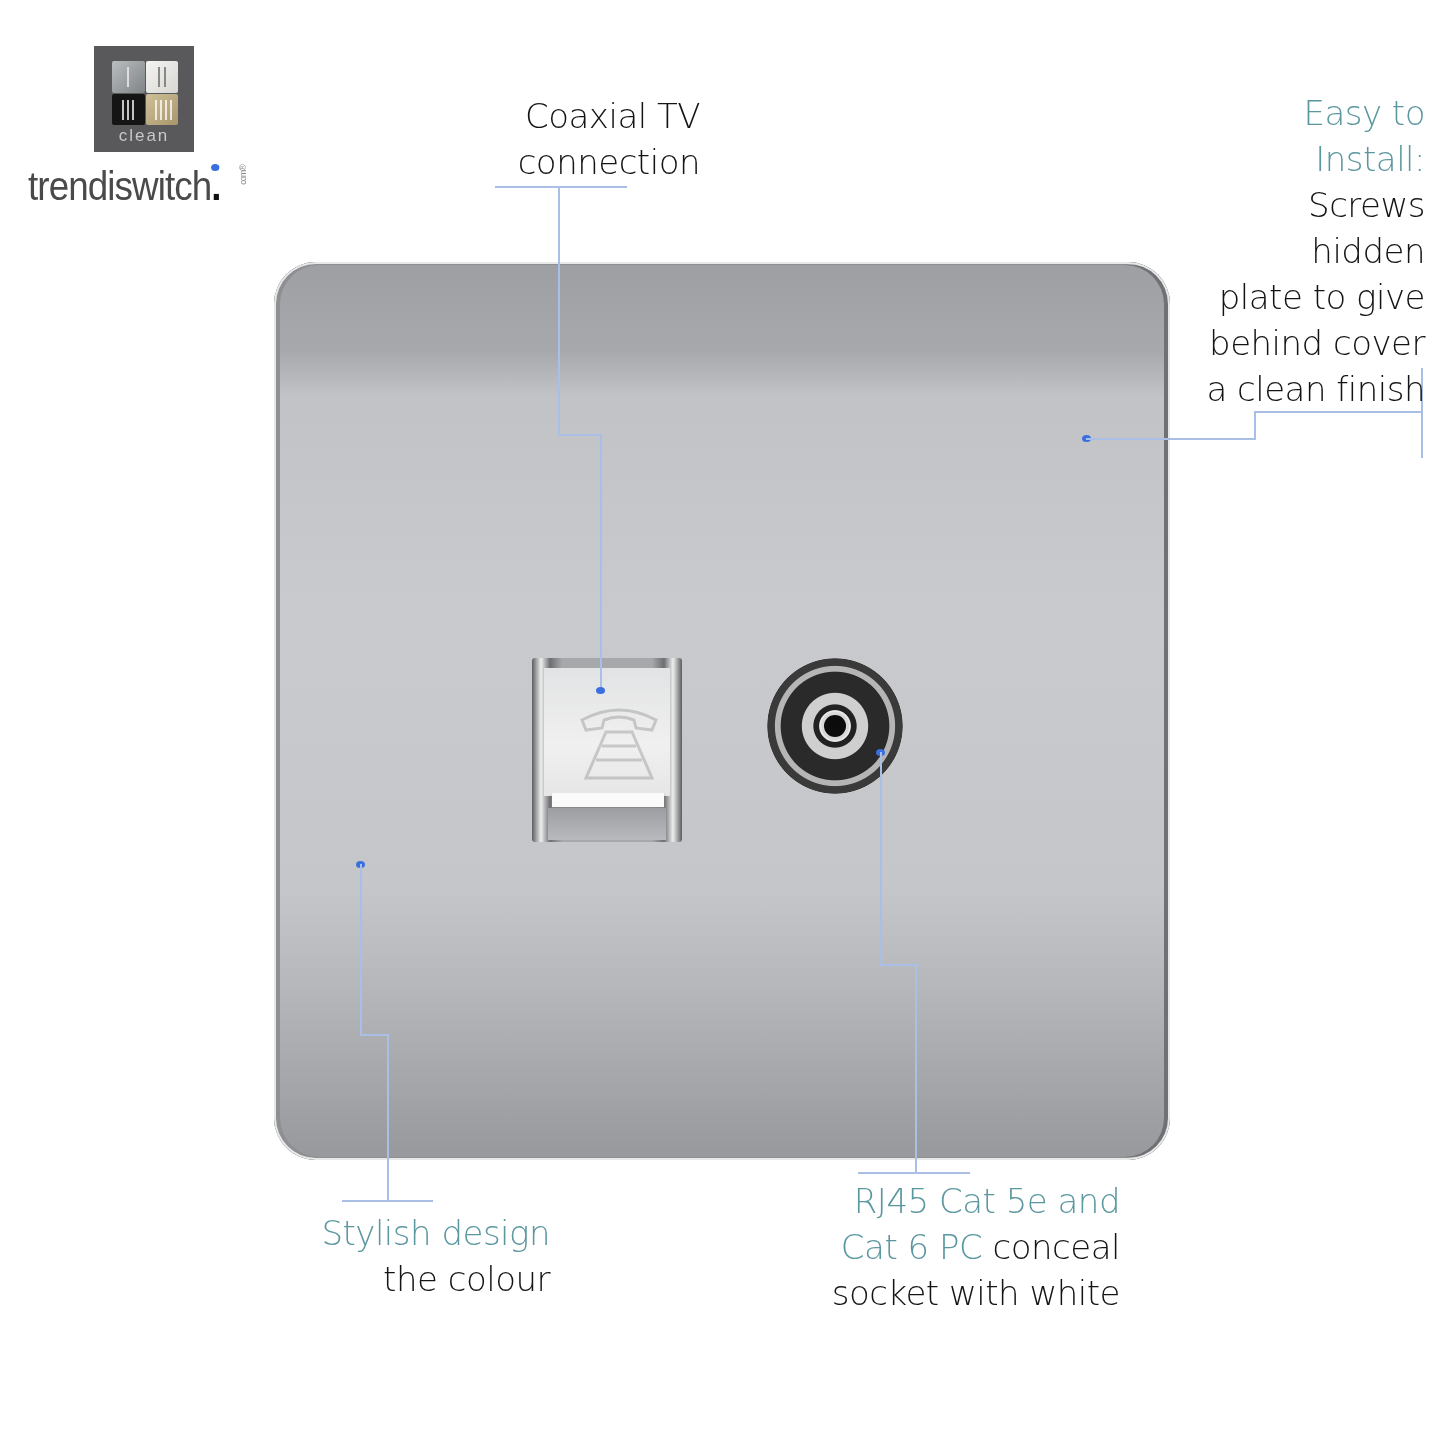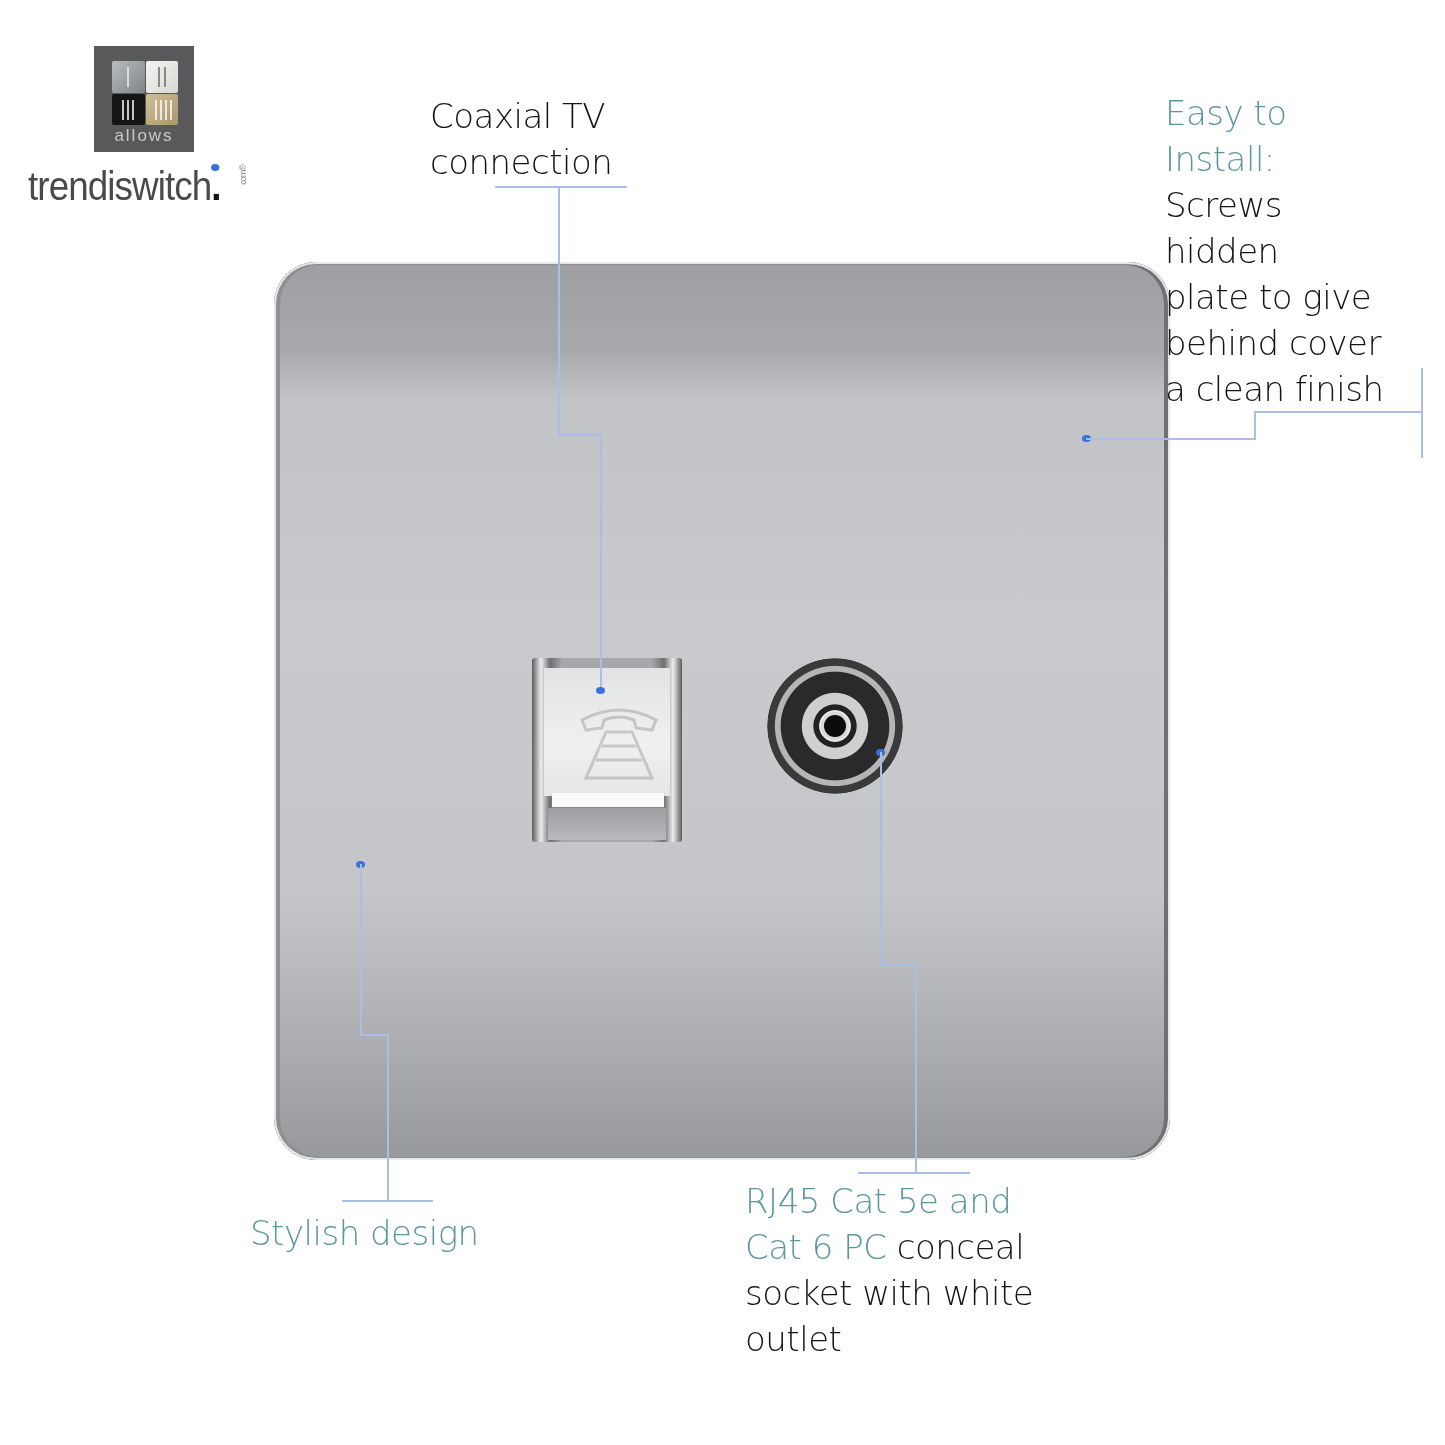--- a/index.html
+++ b/index.html
@@ -78,7 +78,7 @@
         <span class="rocker" style="left:24px"></span>
       </div>
   </div>
-  <div class="logo-word">allows</div>
+  <div class="logo-word">clean</div>
 </div>
 <div class="brand">
   <span>trendiswitch</span><span class="dot">.</span>

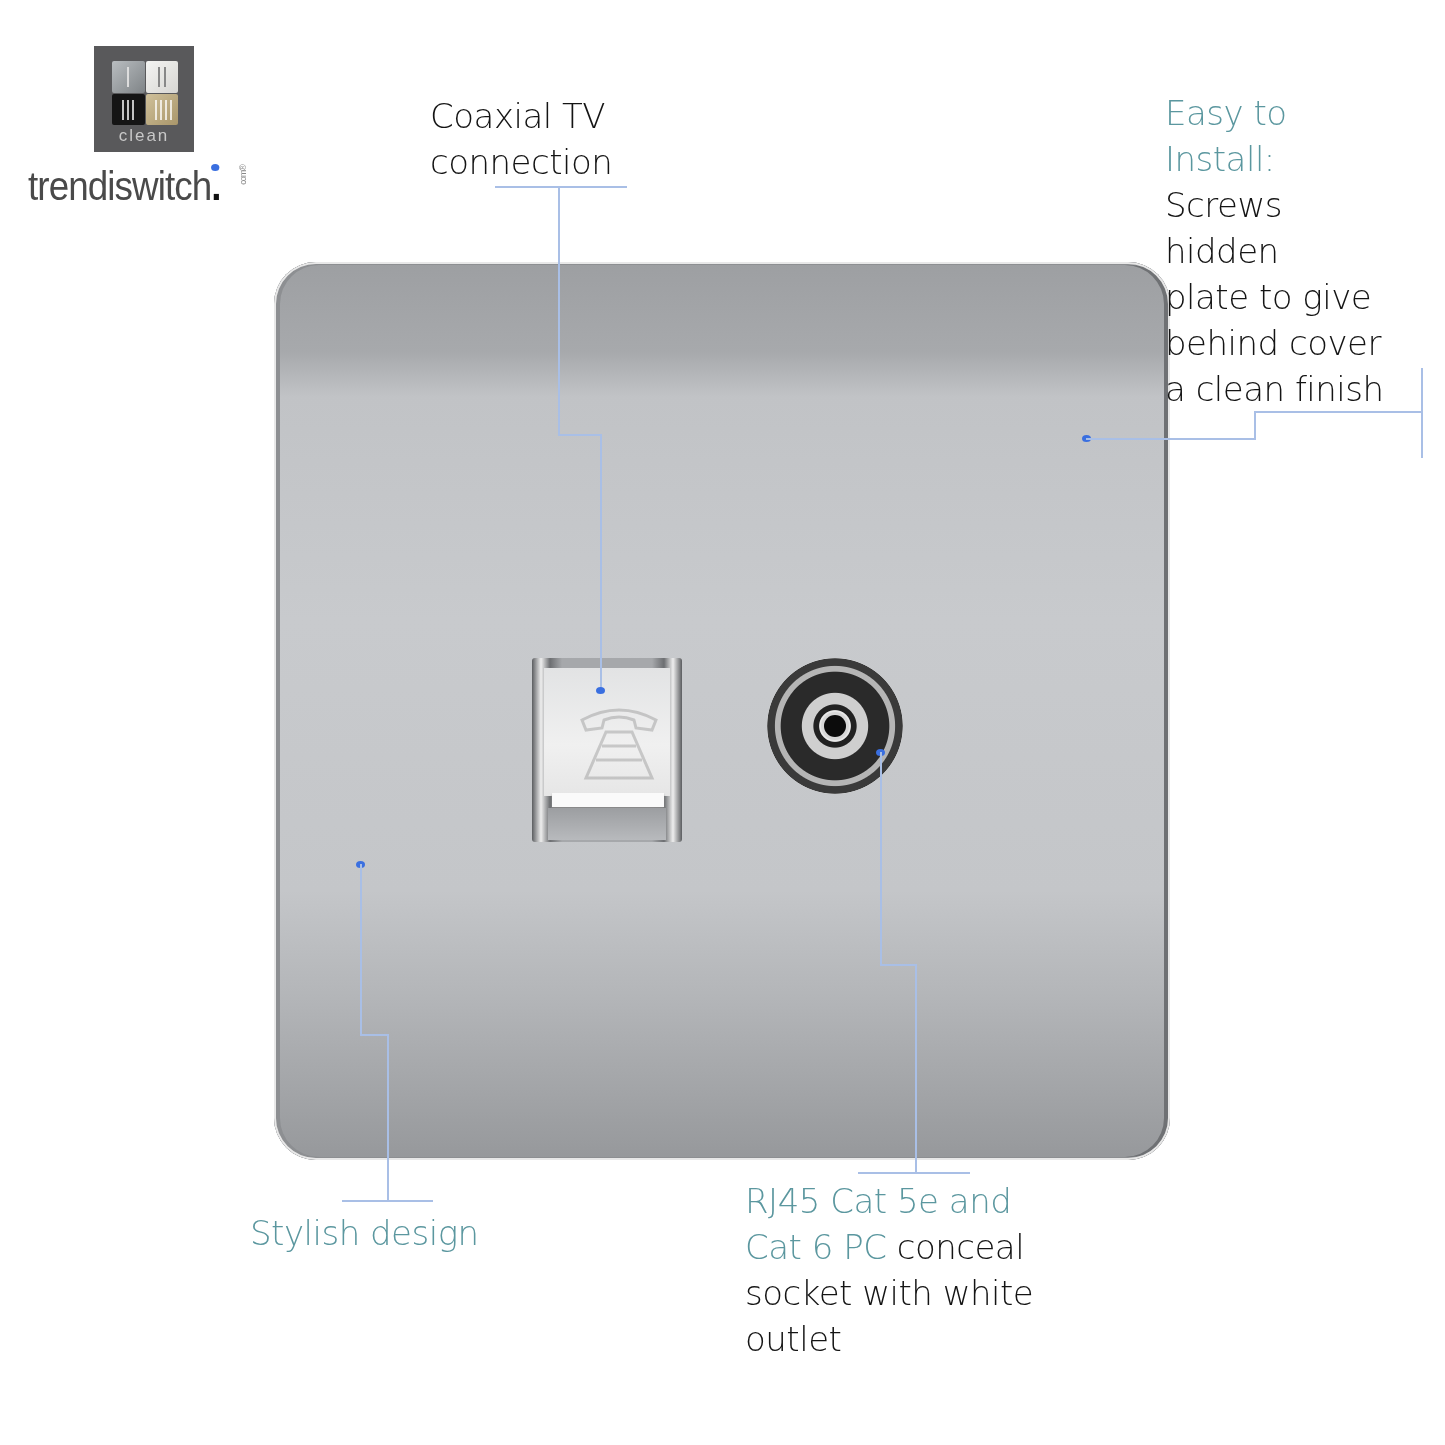--- a/index.html
+++ b/index.html
@@ -50,7 +50,7 @@
   .dot { position: absolute; width: 9px; height: 7px; border-radius: 50%; background: #3a6fe0; }
 
   
-  .callout { position: absolute; text-align: left; font-family: "DejaVu Sans", sans-serif; font-weight: 300;
+  .callout { position: absolute; text-align: right; font-family: "DejaVu Sans", sans-serif; font-weight: 300;
              font-size: 34px; line-height: 46px; color: #141414; letter-spacing: -0.5px; }
   .accent { color: #5b979f; }
 </style>

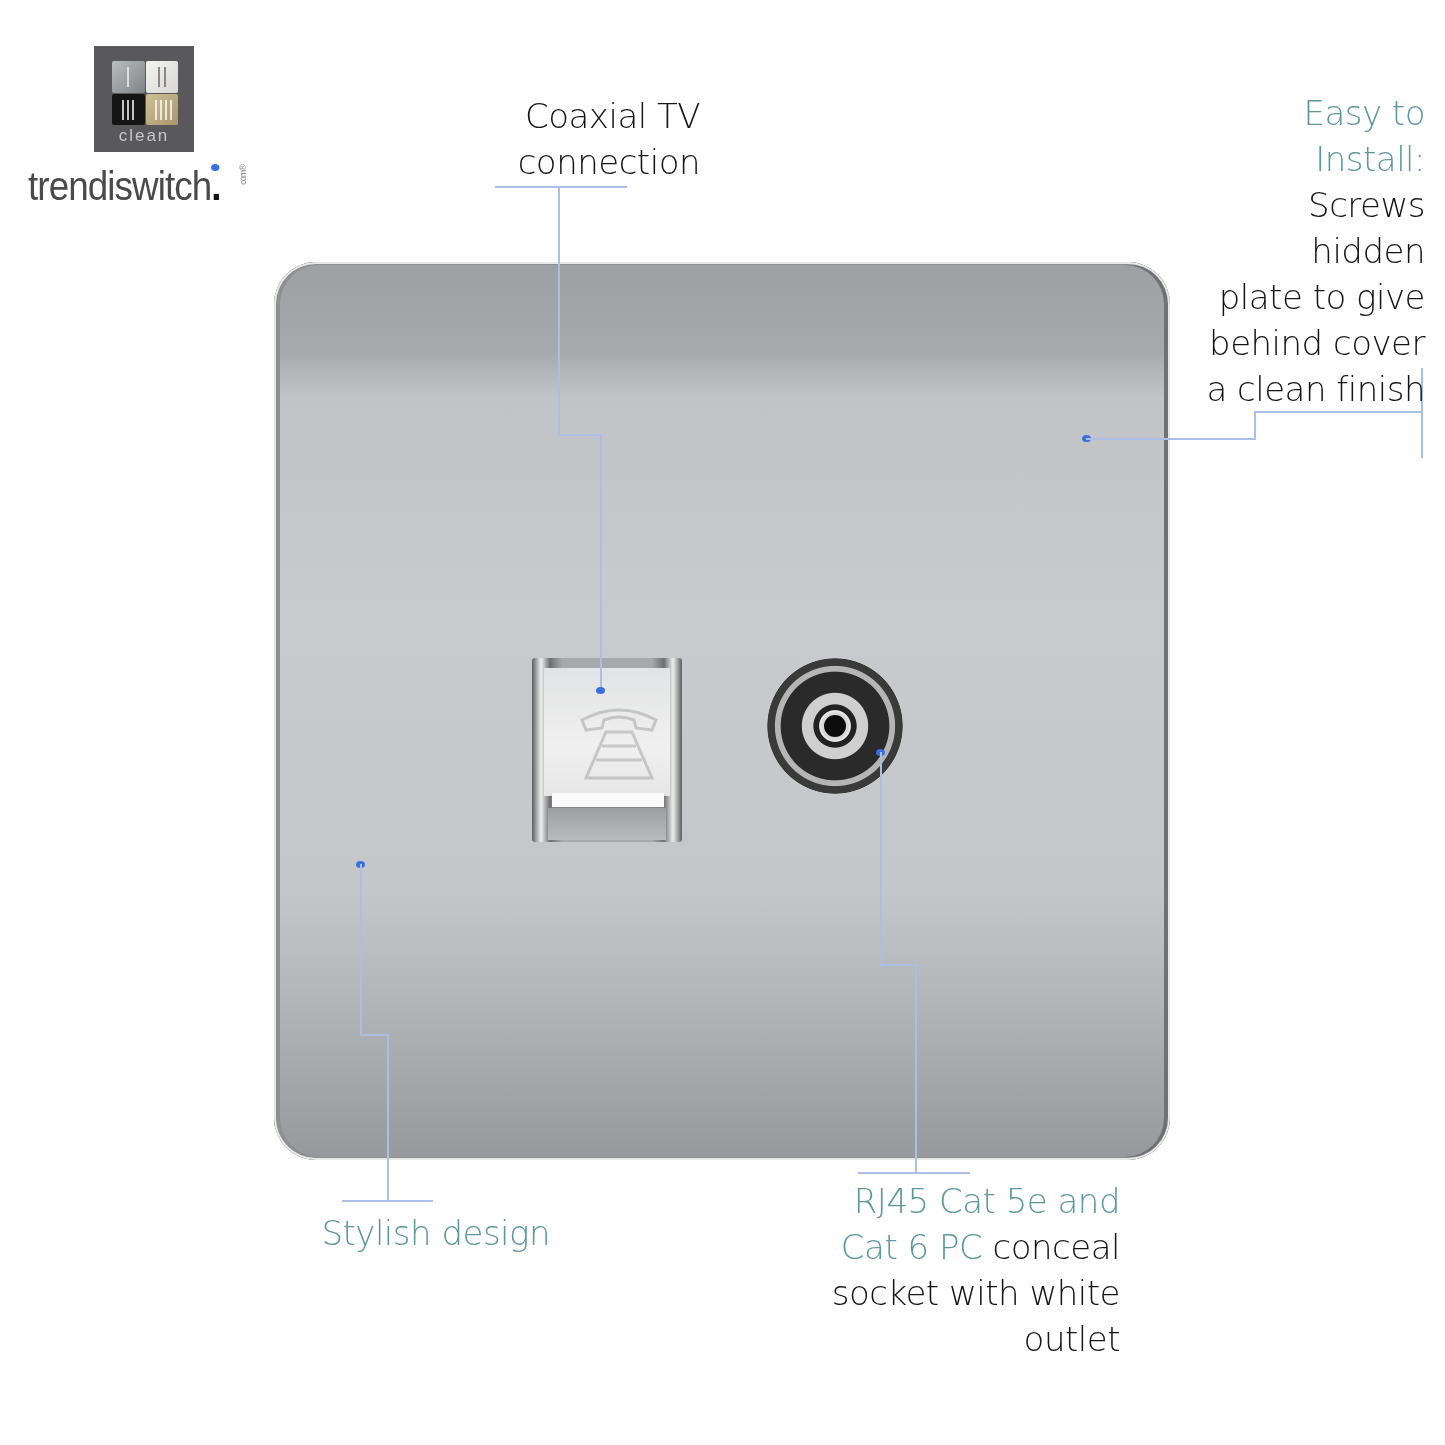--- a/index.html
+++ b/index.html
@@ -145,6 +145,7 @@
 
 <div class="callout" style="left:250px; top:1210px; width:300px;">
   <div class="accent">Stylish design</div>
+  <div>the colour</div>
 </div>
 
 <div class="callout" style="left:745px; top:1178px; width:375px;">

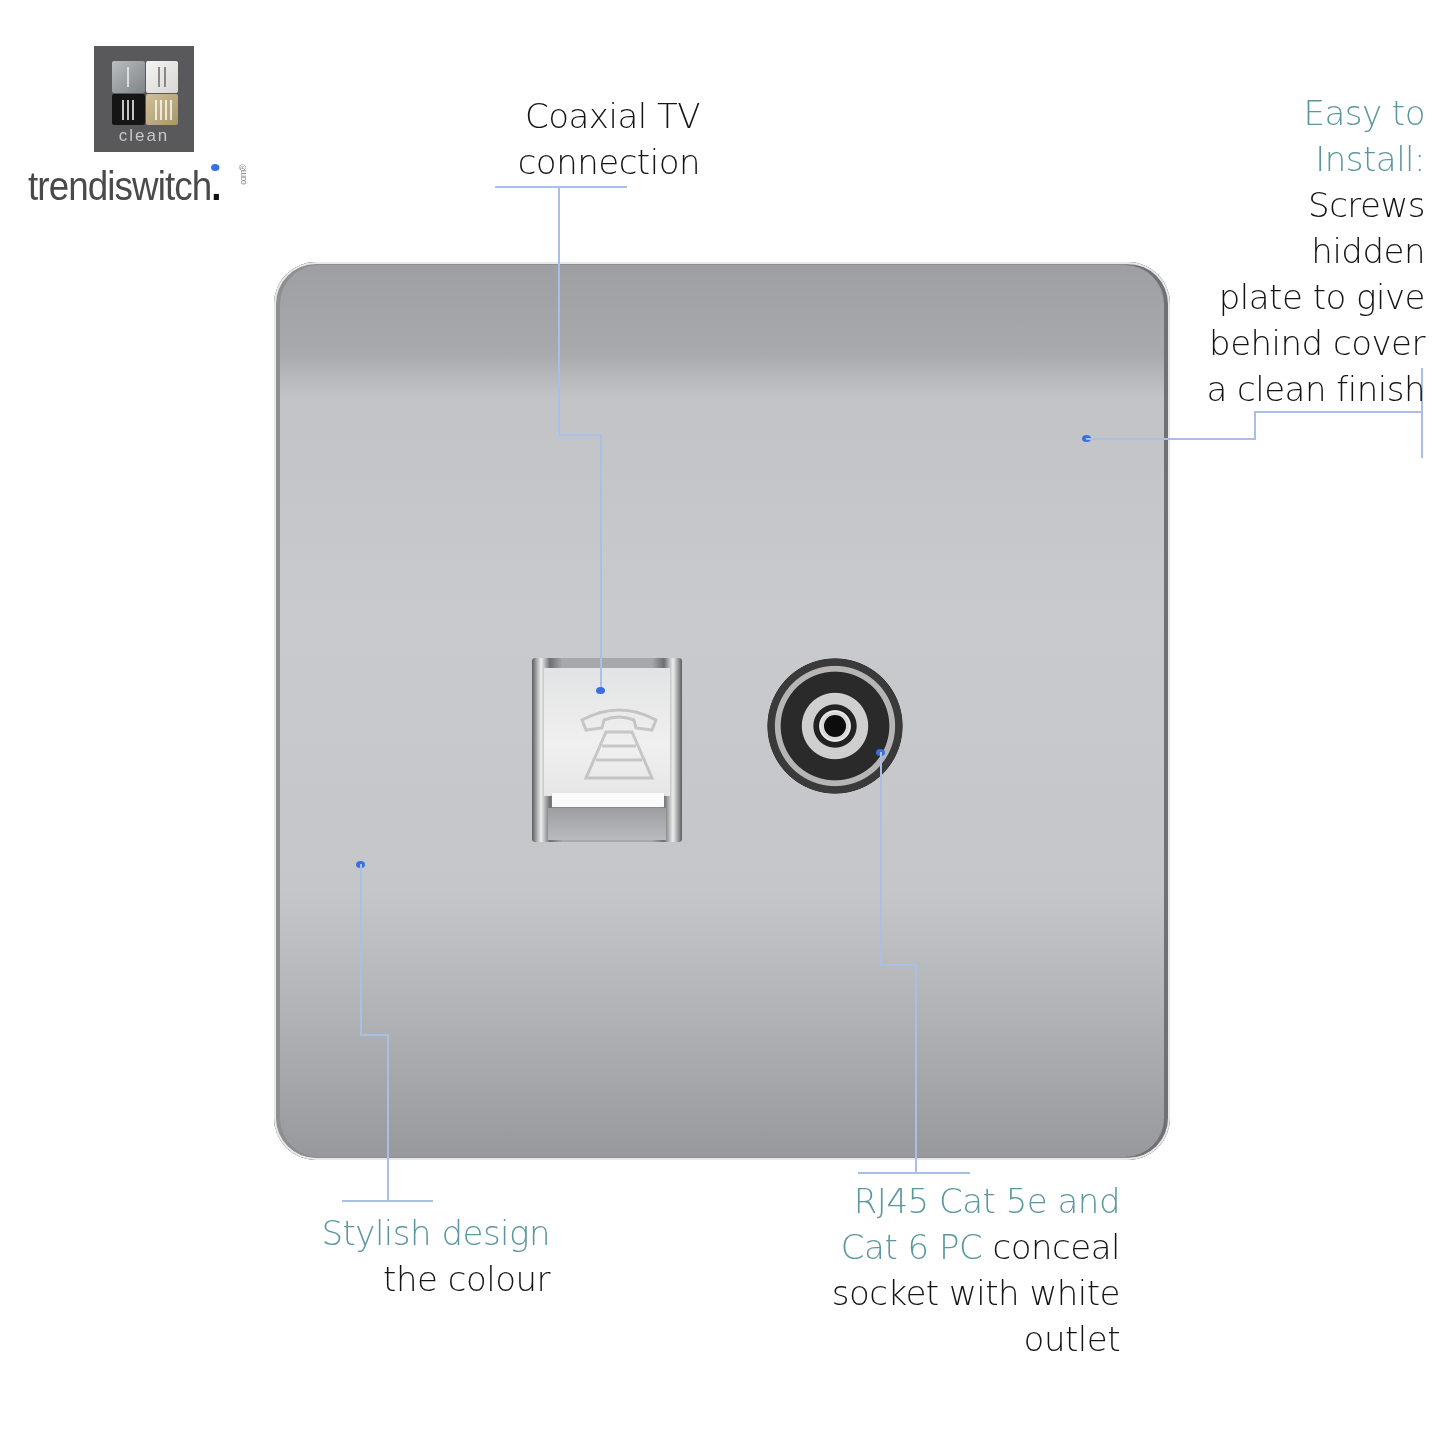--- a/index.html
+++ b/index.html
@@ -152,7 +152,6 @@
   <div class="accent">RJ45 Cat 5e and</div>
   <div><span class="accent">Cat 6 PC</span><span> conceal</span></div>
   <div>socket with white</div>
-  <div>outlet</div>
 </div>
 
 </body></html>

